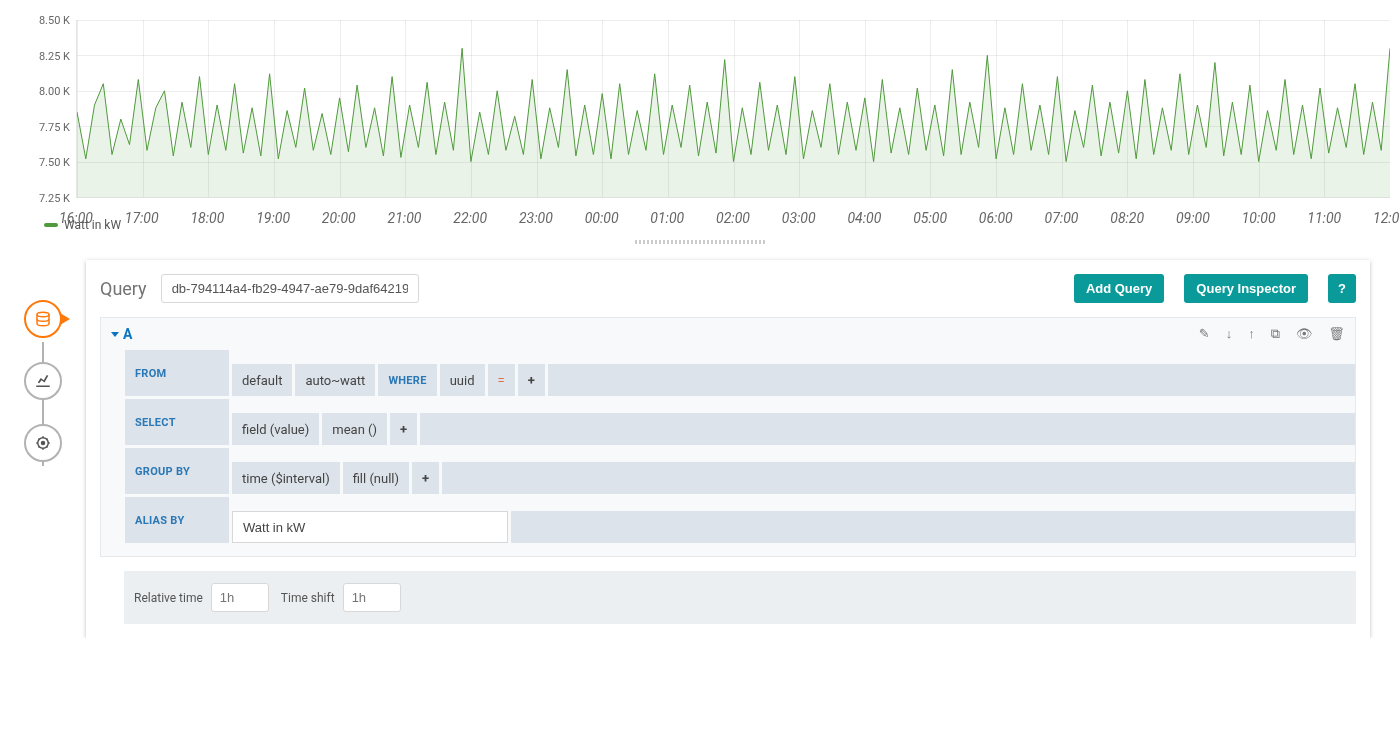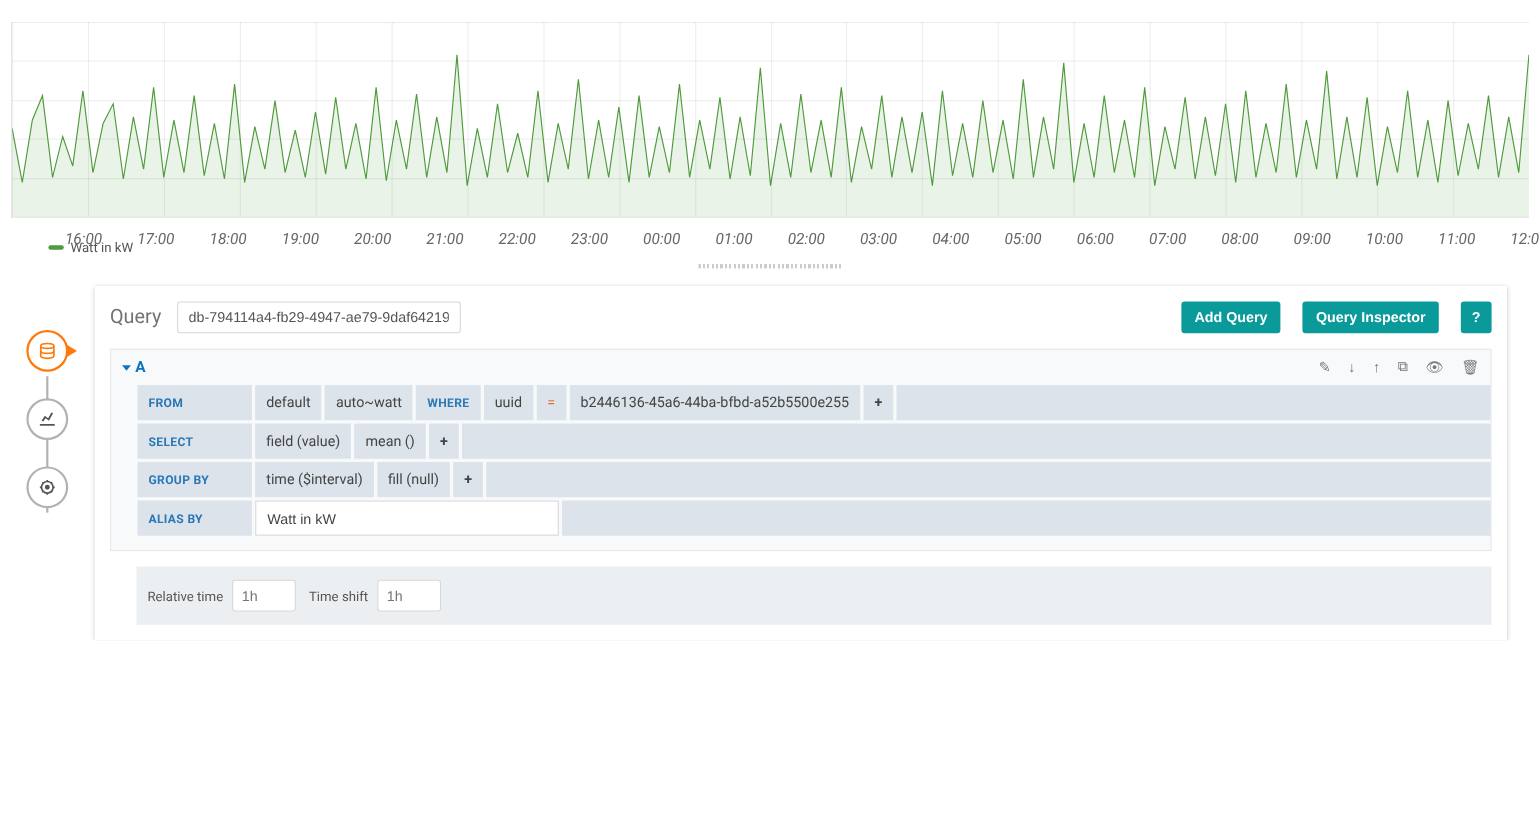--- a/index.html
+++ b/index.html
@@ -304,6 +304,14 @@
 
 <div class="chart-wrap">
   <div class="chart-plot">
+    <div class="y-axis" id="y-axis">
+        <div class="y-tick" style="top: 0%;">8.50 K</div>
+        <div class="y-tick" style="top: 20%;">8.25 K</div>
+        <div class="y-tick" style="top: 40%;">8.00 K</div>
+        <div class="y-tick" style="top: 60%;">7.75 K</div>
+        <div class="y-tick" style="top: 80%;">7.50 K</div>
+        <div class="y-tick" style="top: 100%;">7.25 K</div>
+      </div>
     <div class="plot-area" id="plot-area">
         <div class="grid-line-v" style="left: 95%;"></div>
         <div class="grid-line-v" style="left: 90%;"></div>

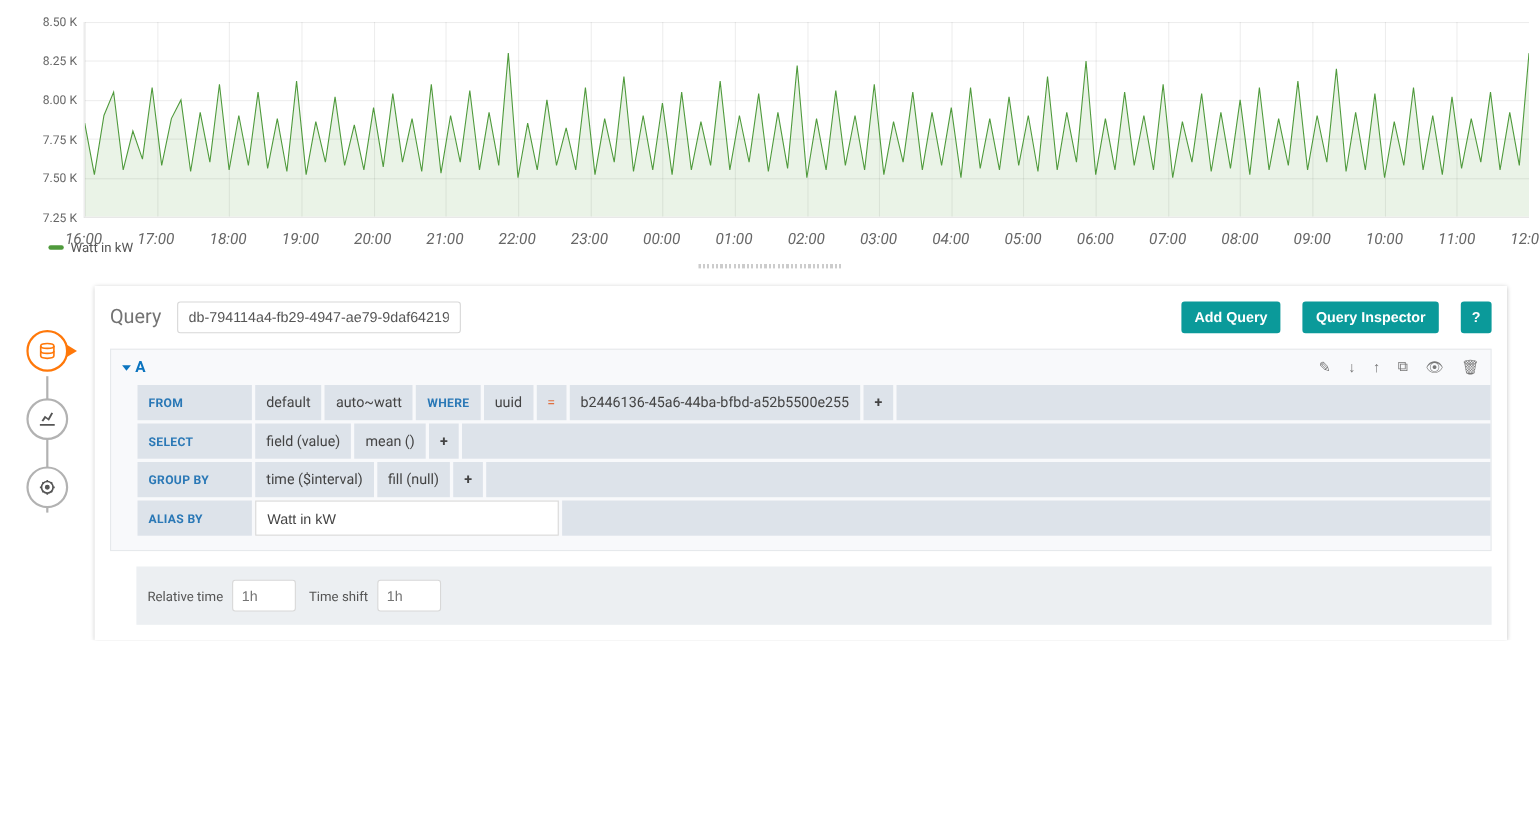--- a/index.html
+++ b/index.html
@@ -362,7 +362,7 @@
       <div class="x-tick" style="left: 65%;">05:00</div>
       <div class="x-tick" style="left: 70%;">06:00</div>
       <div class="x-tick" style="left: 75%;">07:00</div>
-      <div class="x-tick" style="left: 80%;">08:00</div>
+      <div class="x-tick" style="left: 80%;">08:20</div>
       <div class="x-tick" style="left: 85%;">09:00</div>
       <div class="x-tick" style="left: 90%;">10:00</div>
       <div class="x-tick" style="left: 95%;">11:00</div>

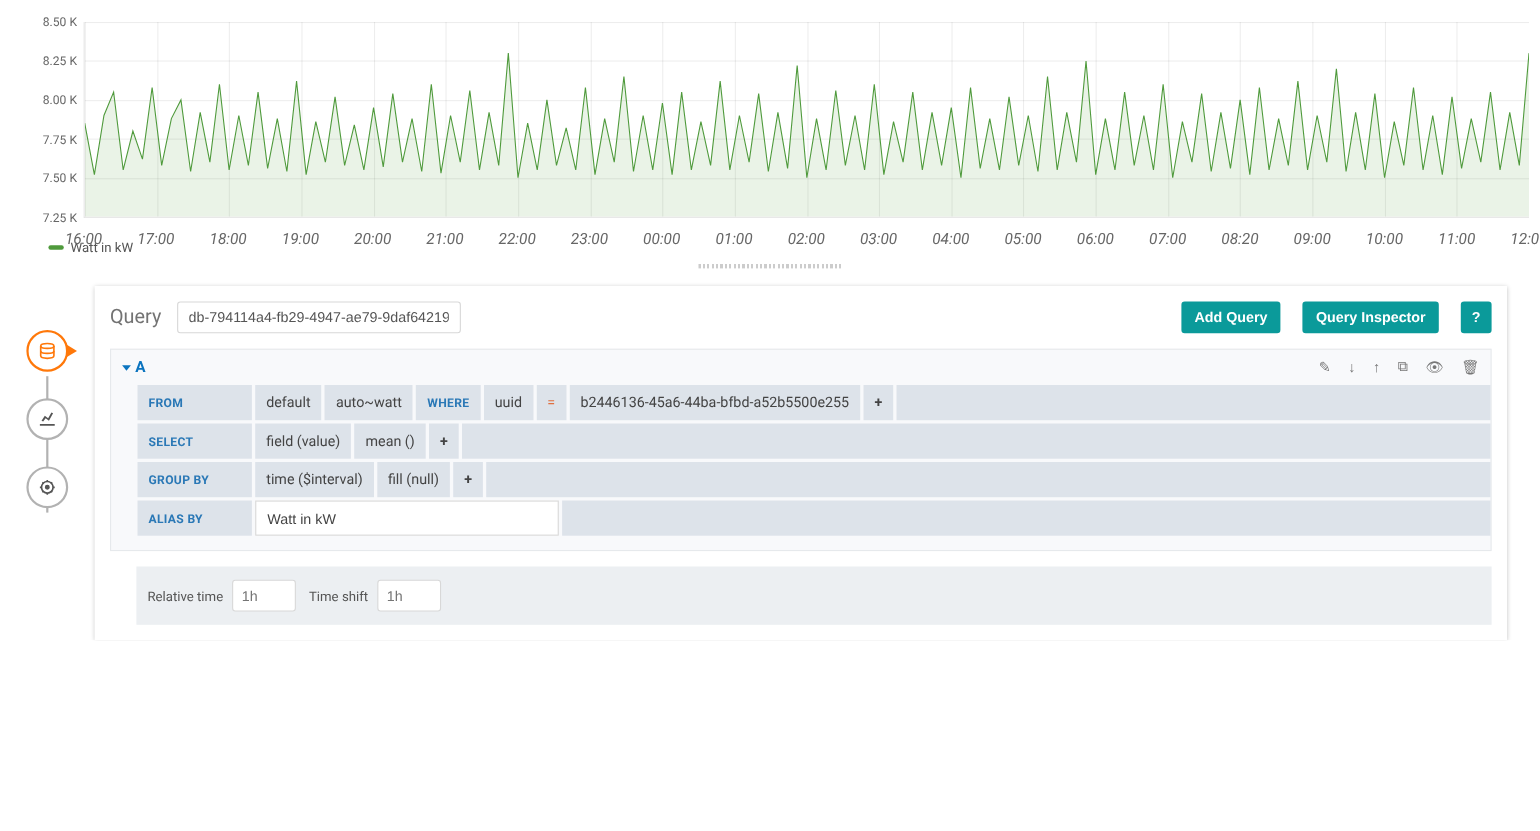--- a/index.html
+++ b/index.html
@@ -251,6 +251,7 @@
     font-size: 13px;
     min-height: 32px;
     cursor: pointer;
+    margin-top: 14px;
   }
   .seg.kw { color: #2a78b6; font-weight: 700; font-size: 11px; letter-spacing:.3px; }
   .seg.op { color: #e07040; }

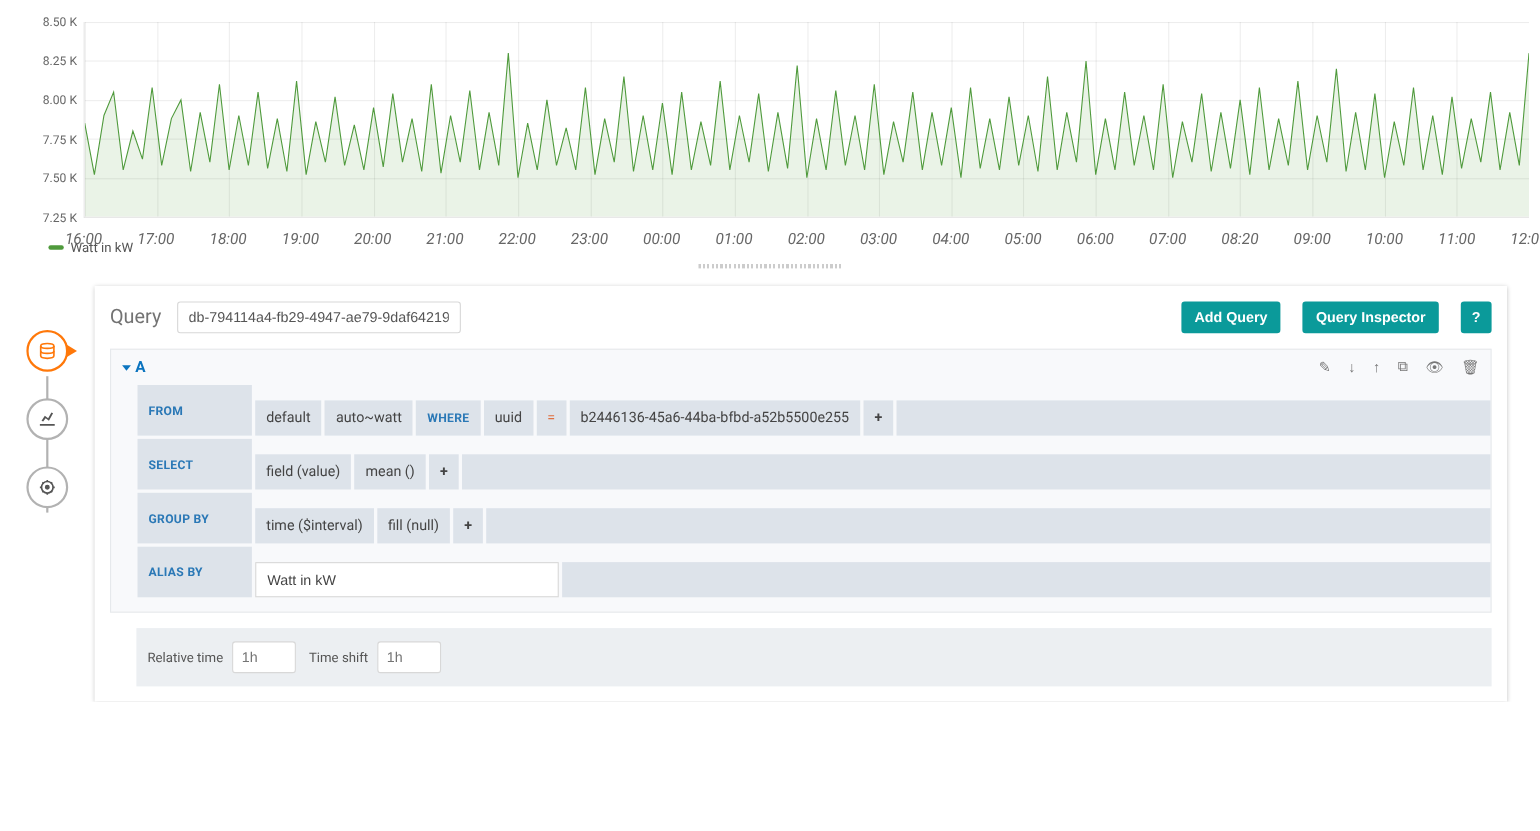--- a/index.html
+++ b/index.html
@@ -434,7 +434,6 @@
           <div class="seg kw">WHERE</div>
           <div class="seg">uuid</div>
           <div class="seg op">=</div>
-          <div class="seg">b2446136-45a6-44ba-bfbd-a52b5500e255</div>
           <div class="seg add">+</div>
           <div class="seg fill"></div>
         </div>

